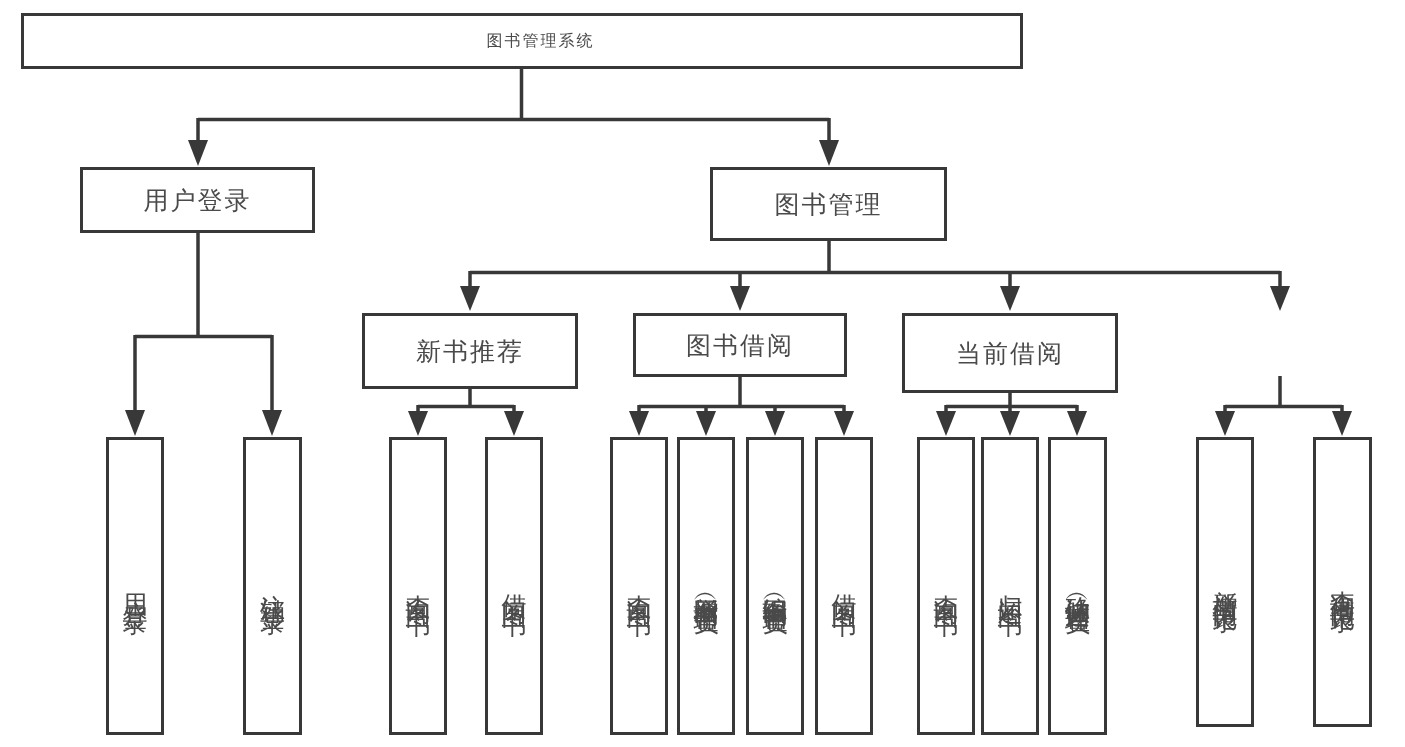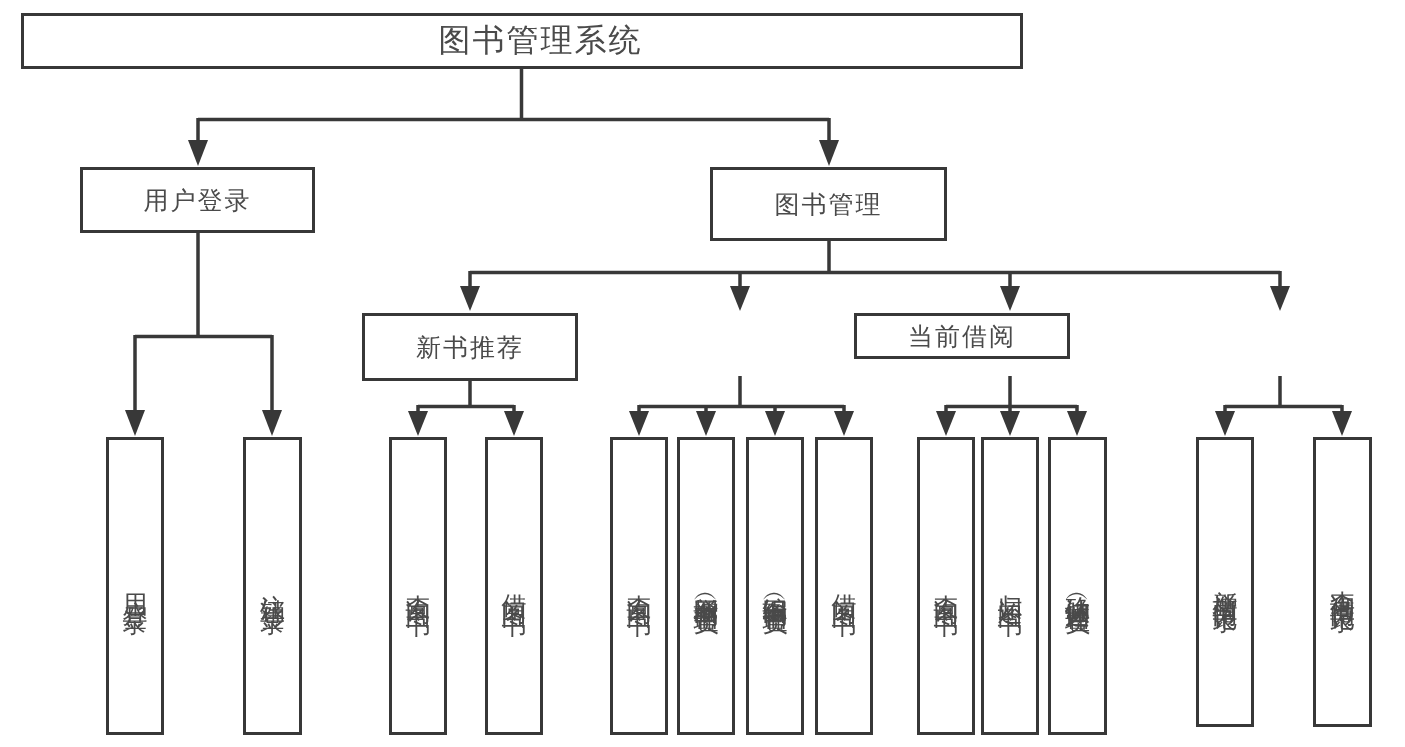--- a/index.html
+++ b/index.html
@@ -13,7 +13,7 @@
     border:3px solid #383838;display:flex;align-items:center;justify-content:center;
     color:#4a4a4a;z-index:2;
   }
-  .root .lbl{font-size:32px;letter-spacing:2px;margin-left:37px;}
+  .root .lbl{font-size:16px;letter-spacing:2px;margin-left:37px;}
   .lvl .lbl{font-size:25px;letter-spacing:2px;}
   .lbl{white-space:nowrap;}
   .leaf .vtext{

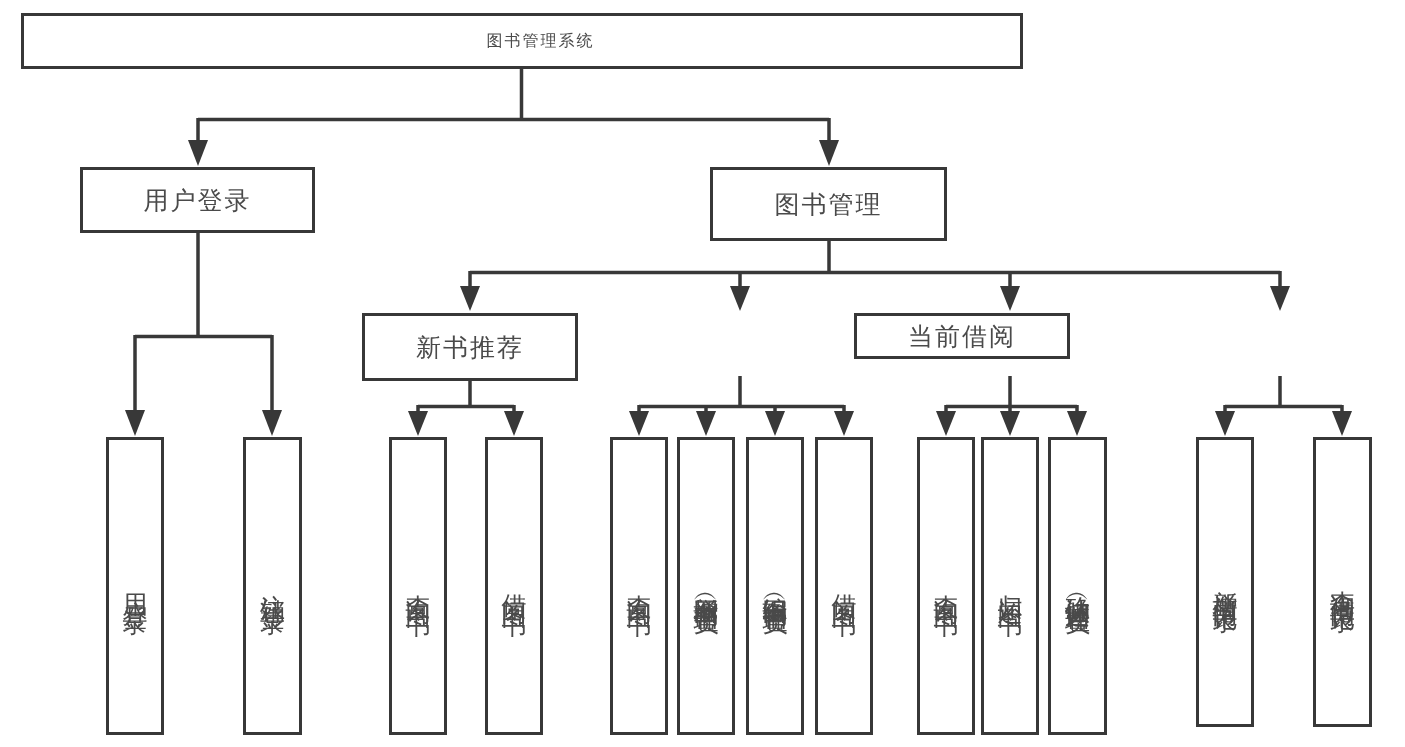--- a/index.html
+++ b/index.html
@@ -81,7 +81,7 @@
     <span class="lbl">图书管理</span>
   </div>
 
-  <div class="node lvl" style="left:362px;top:313px;width:216px;height:68px">
+  <div class="node lvl" style="left:362px;top:313px;width:216px;height:76px">
     <span class="lbl">新书推荐</span>
   </div>
   <div class="node lvl" style="left:854px;top:313px;width:216px;height:46px">

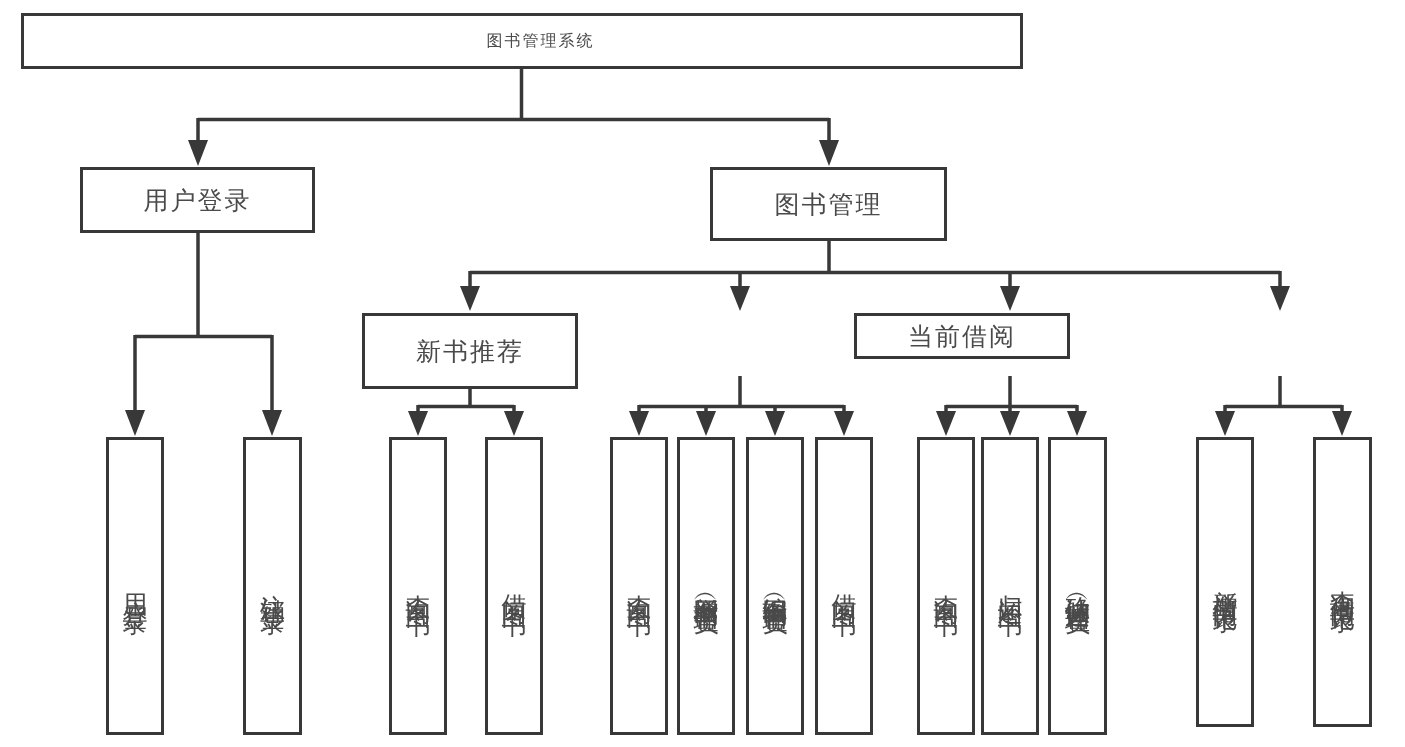--- a/index.html
+++ b/index.html
@@ -84,6 +84,9 @@
   <div class="node lvl" style="left:362px;top:313px;width:216px;height:76px">
     <span class="lbl">新书推荐</span>
   </div>
+  <div class="node lvl" style="left:633px;top:313px;width:214px;height:64px">
+    <span class="lbl">图书借阅</span>
+  </div>
   <div class="node lvl" style="left:854px;top:313px;width:216px;height:46px">
     <span class="lbl">当前借阅</span>
   </div>

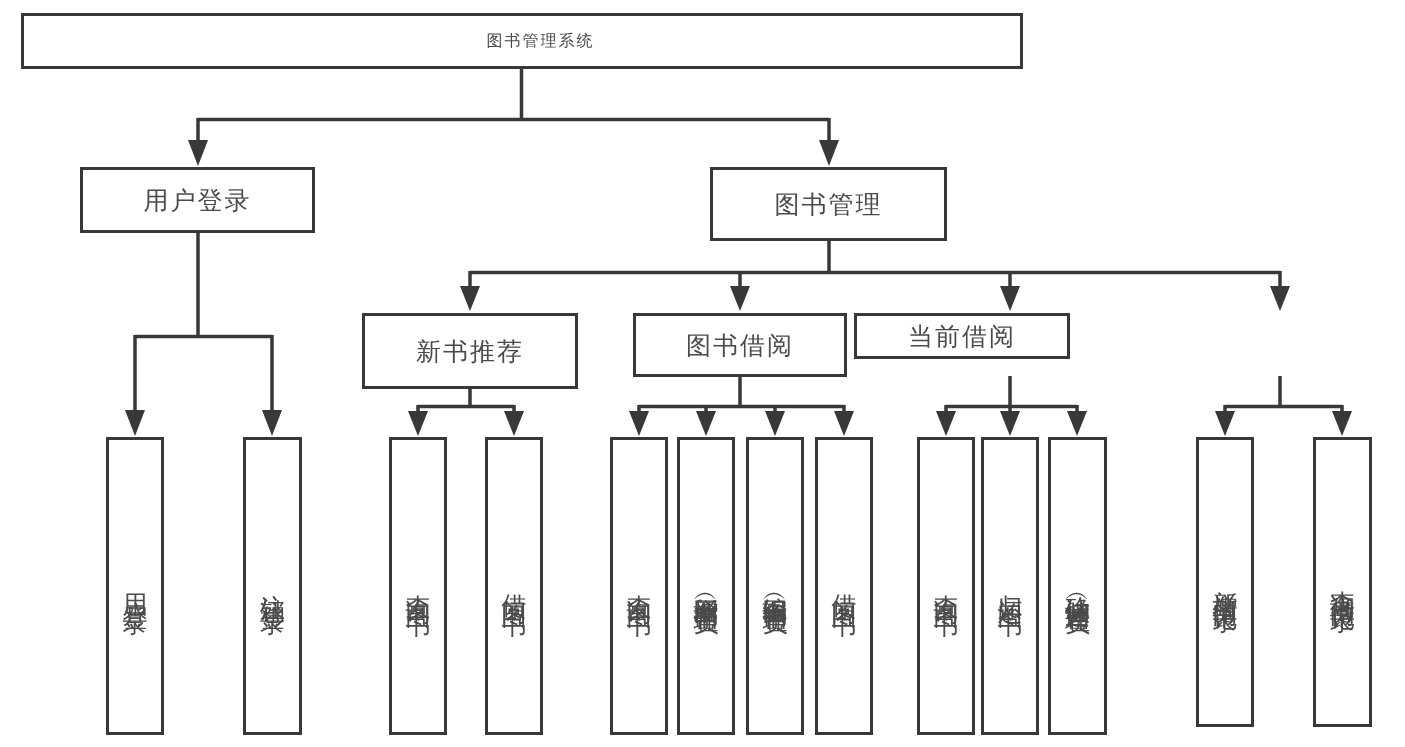--- a/index.html
+++ b/index.html
@@ -87,7 +87,7 @@
   <div class="node lvl" style="left:633px;top:313px;width:214px;height:64px">
     <span class="lbl">图书借阅</span>
   </div>
-  <div class="node lvl" style="left:854px;top:313px;width:216px;height:46px">
+  <div class="node lvl" style="left:902px;top:313px;width:216px;height:80px">
     <span class="lbl">当前借阅</span>
   </div>
 

